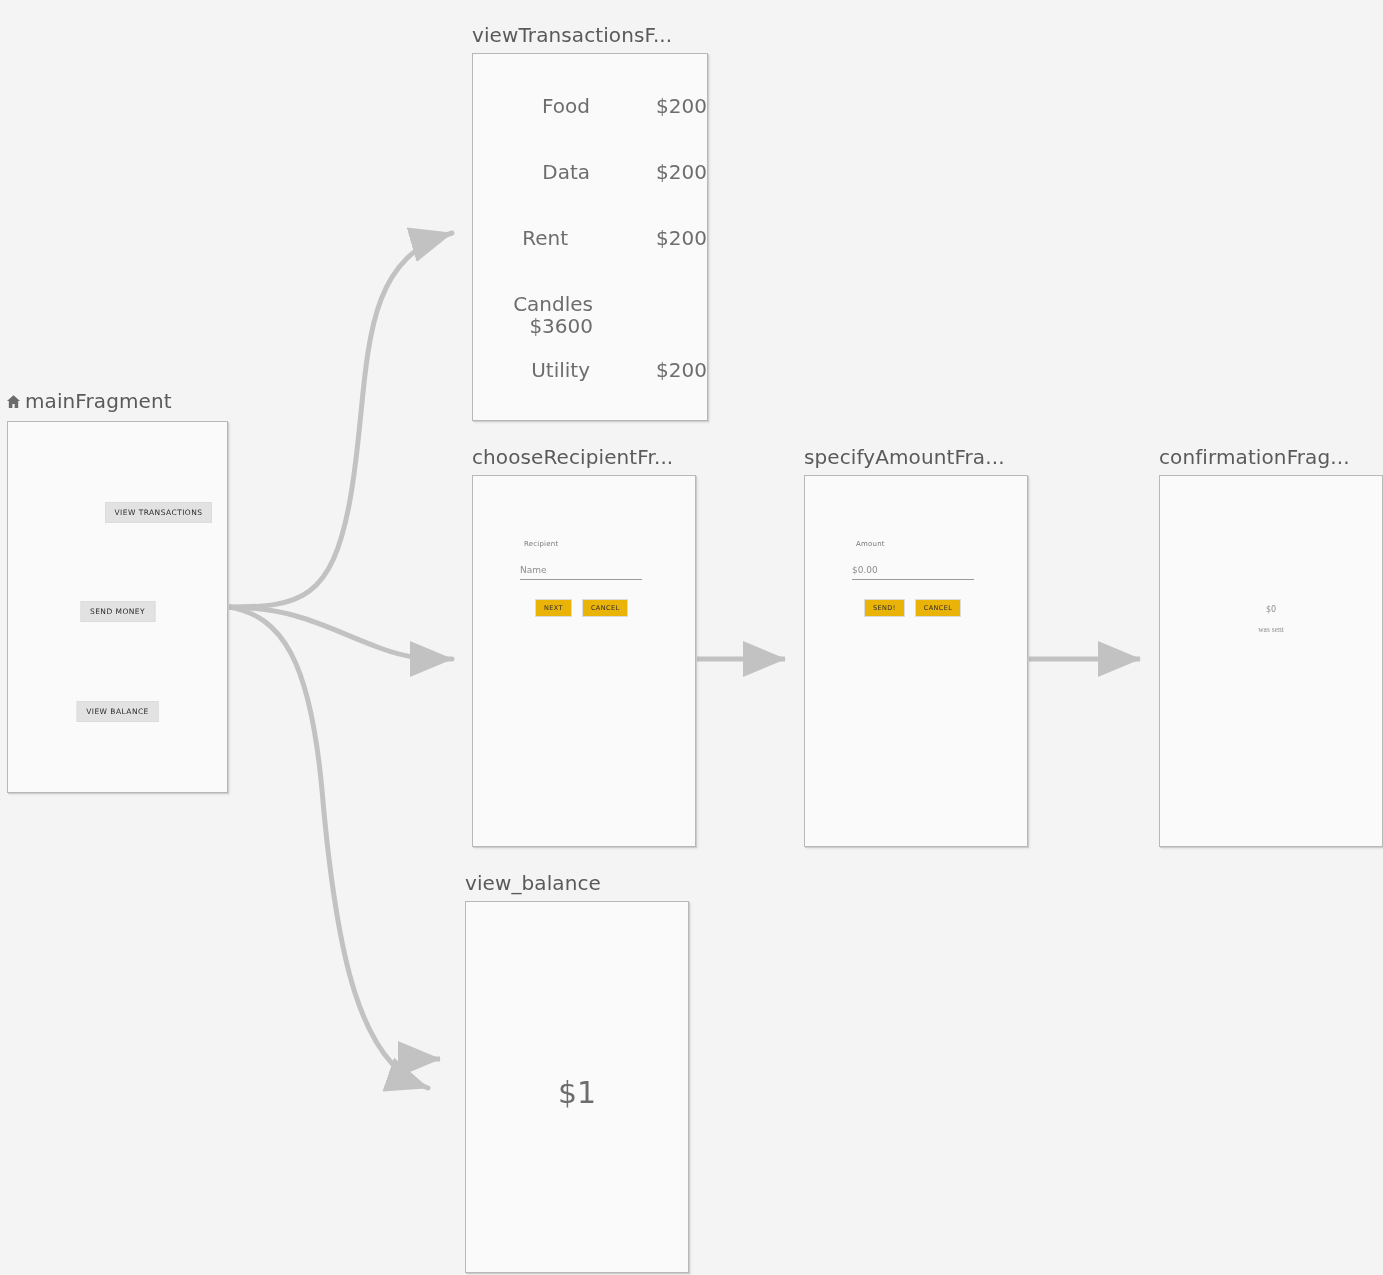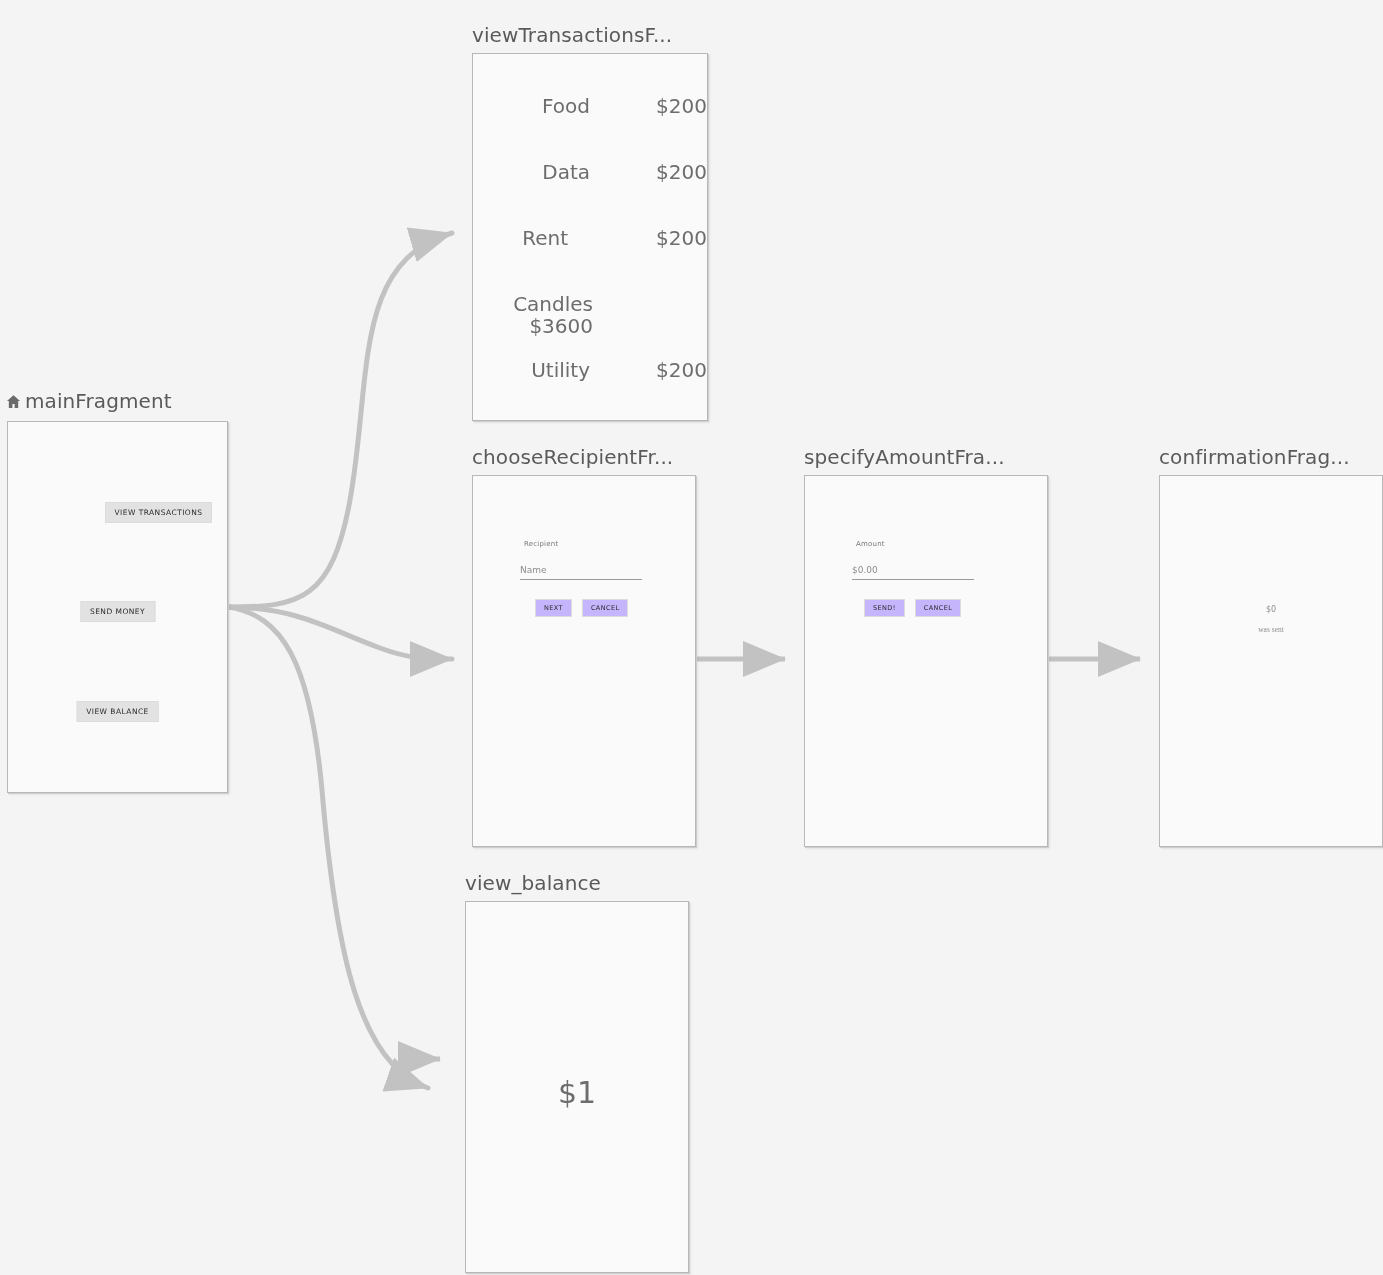--- a/index.html
+++ b/index.html
@@ -219,7 +219,7 @@
     </div>
   </div>
 
-  <div class="dest" style="left:804px; top:475px; width:244px; height:372px;">
+  <div class="dest" style="left:804px; top:475px; width:224px; height:372px;">
     <div class="dest-title">specifyAmountFra...</div>
     <div class="frame">
       <div class="form-label" style="left:51px; top:65px;">Amount</div>

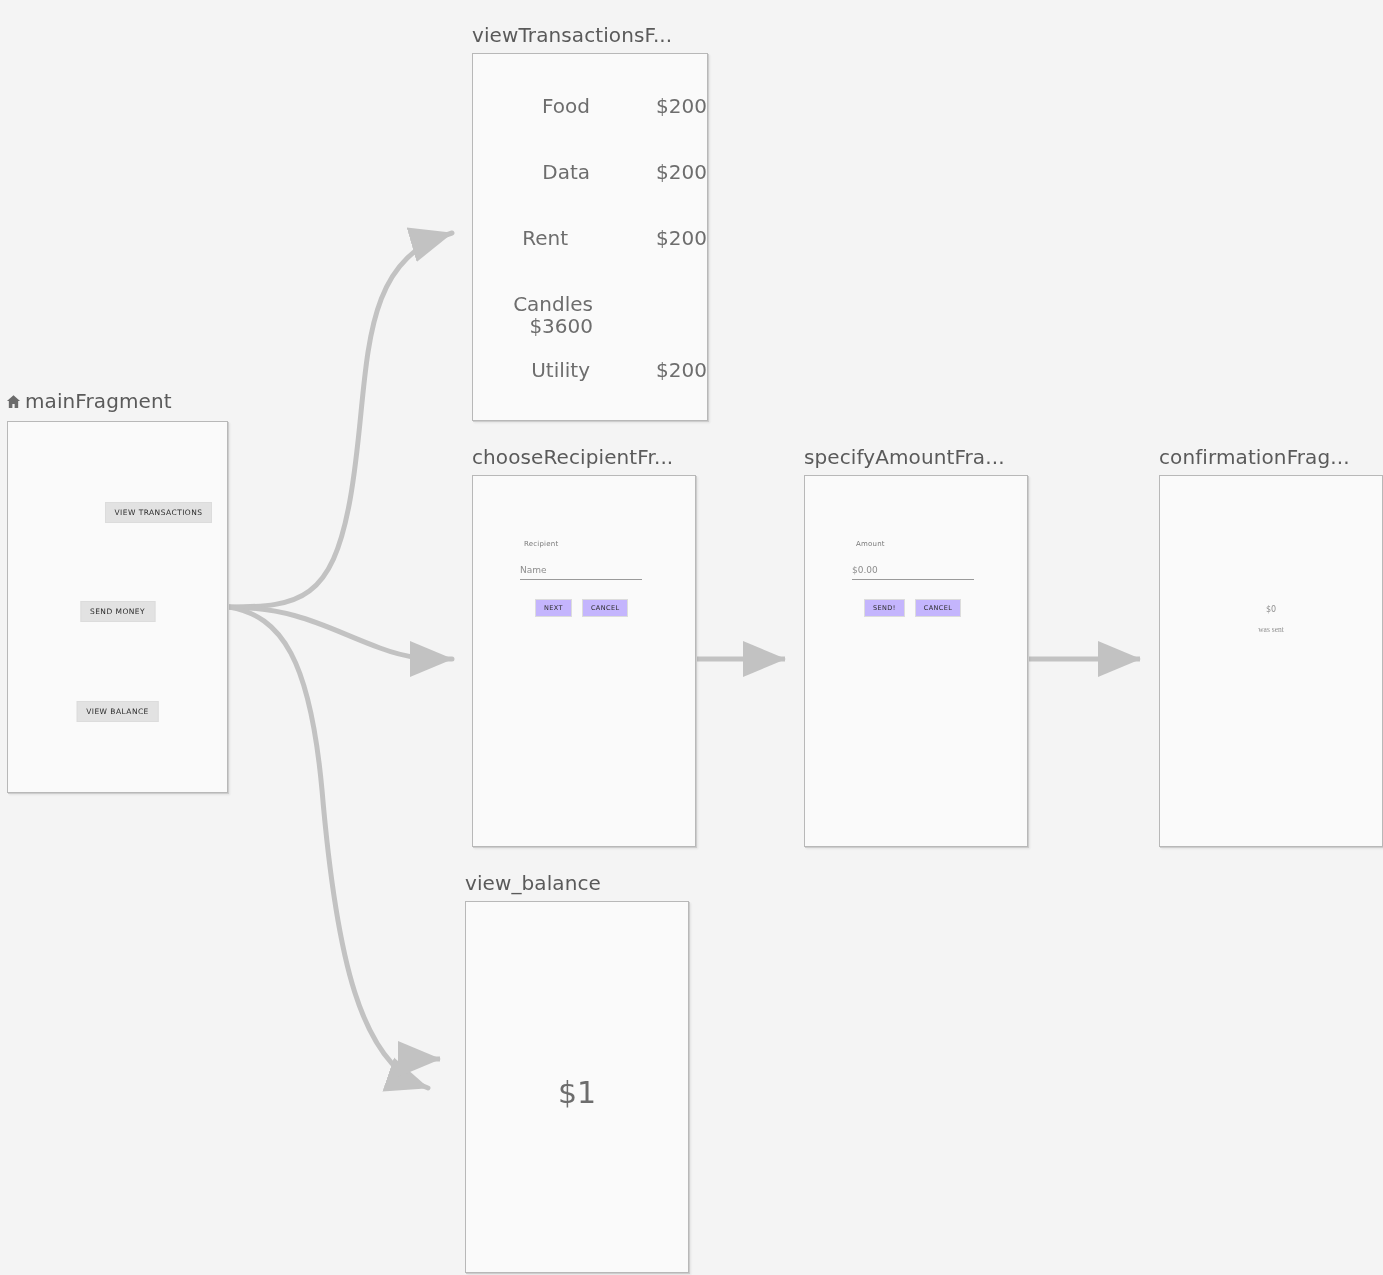--- a/index.html
+++ b/index.html
@@ -110,7 +110,7 @@
   }
   .form-row { position: absolute; display: flex; gap: 10px; }
   .form-btn {
-    background: #c4b5fd;
+    background: #eab308;
     color: #2b2b2b;
     font-size: 6.5px;
     letter-spacing: .4px;

